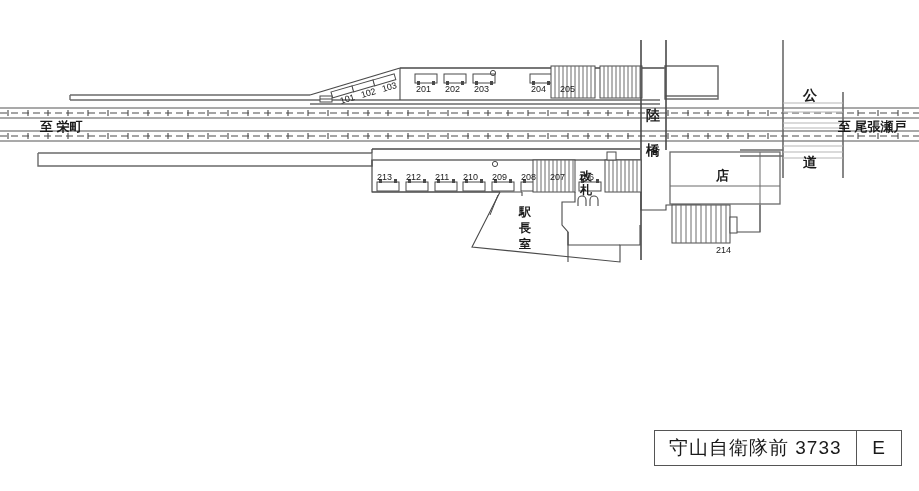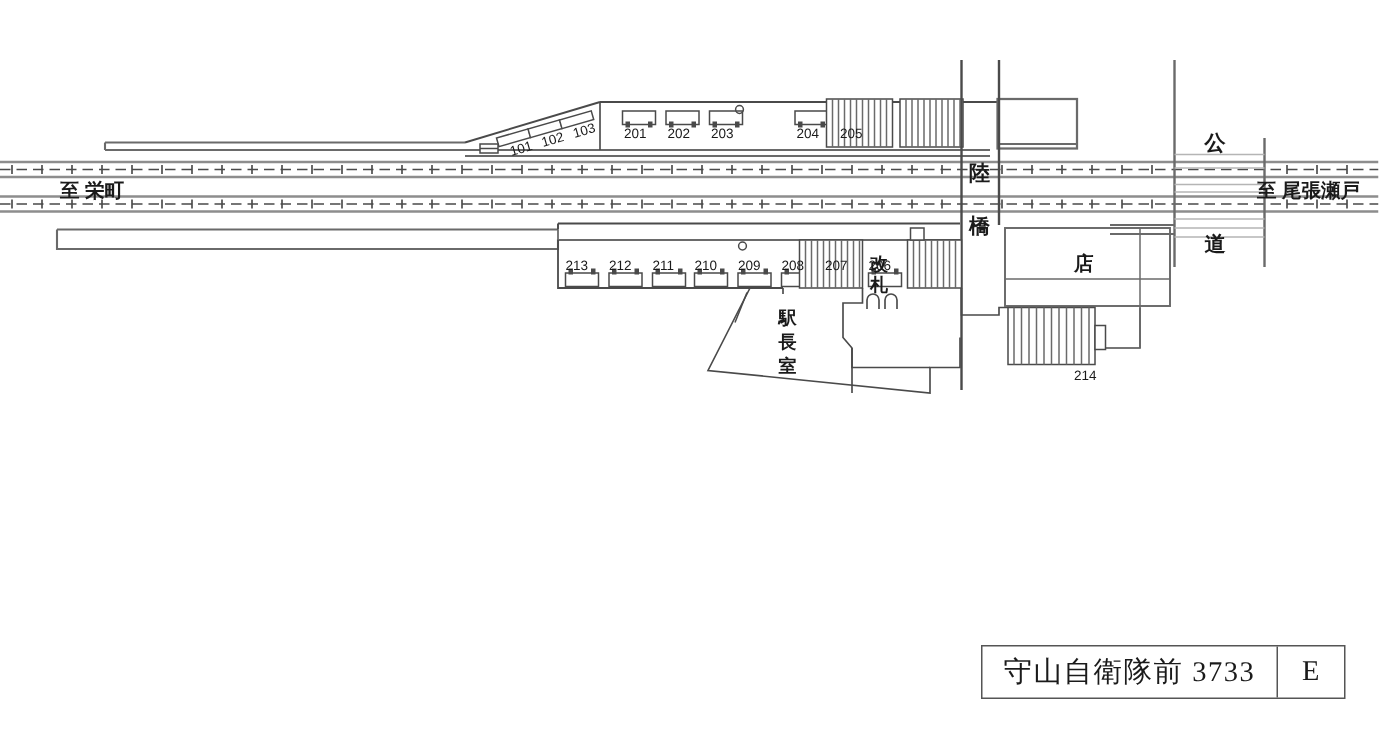--- a/index.html
+++ b/index.html
@@ -7,7 +7,7 @@
   #stage{position:relative;width:919px;height:491px;}
   svg{display:block;}
   .ttl{position:absolute;display:flex;border:1px solid #555;background:#fff;}
-  .ttl .cell{display:flex;align-items:center;justify-content:center;font-family:Liberation Serif, serif;}
+  .ttl .cell{display:flex;align-items:center;justify-content:center;}
   .ttl .name{padding:0 14px;font-size:19px;letter-spacing:1px;white-space:nowrap;}
   .ttl .grade{width:44px;border-left:1px solid #555;font-size:19px;}
 </style>

